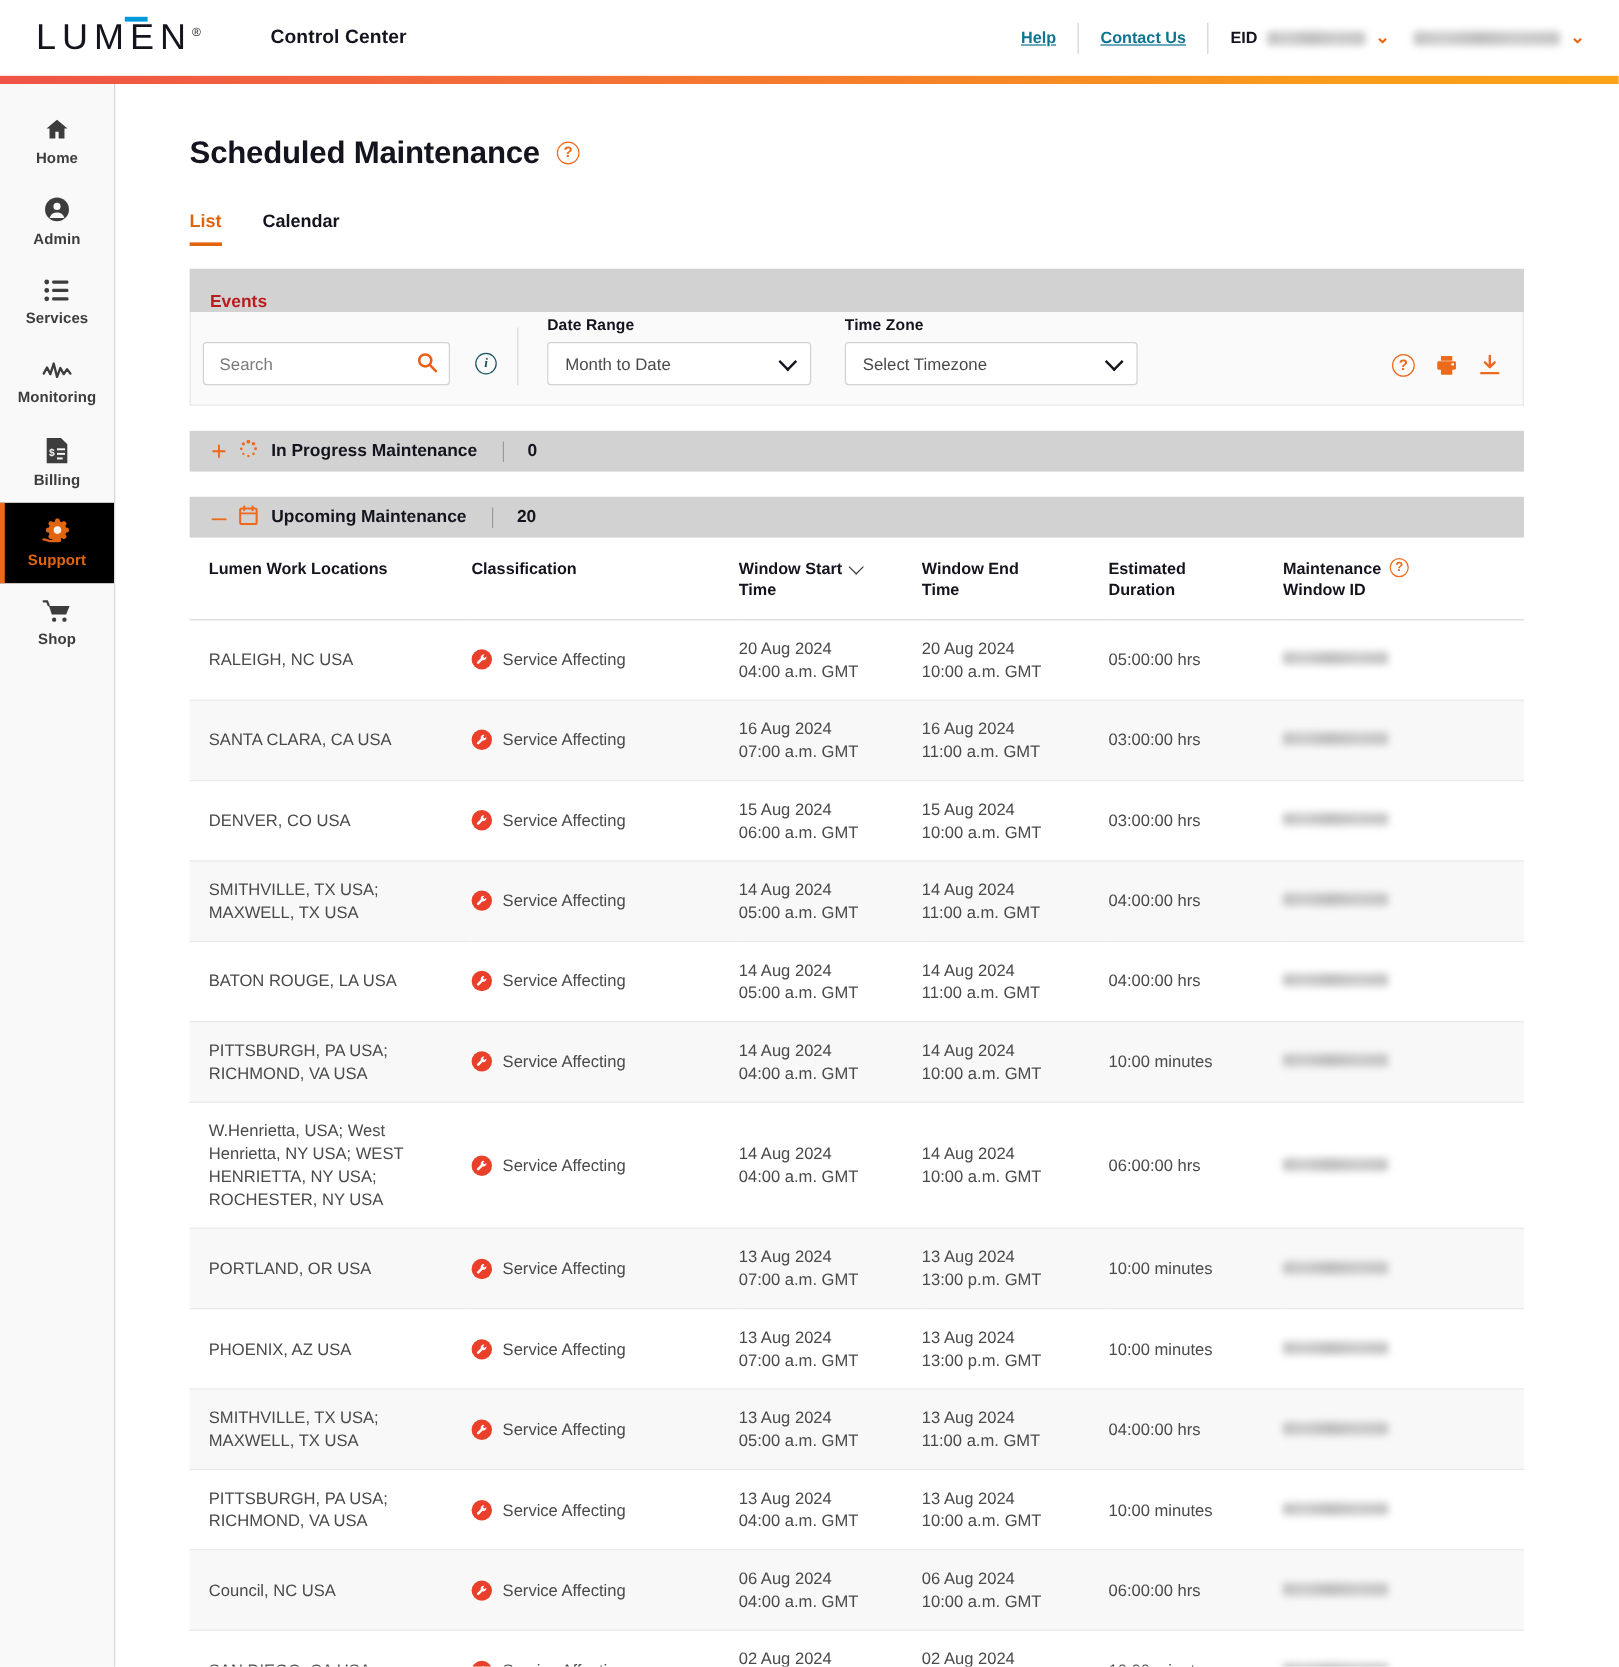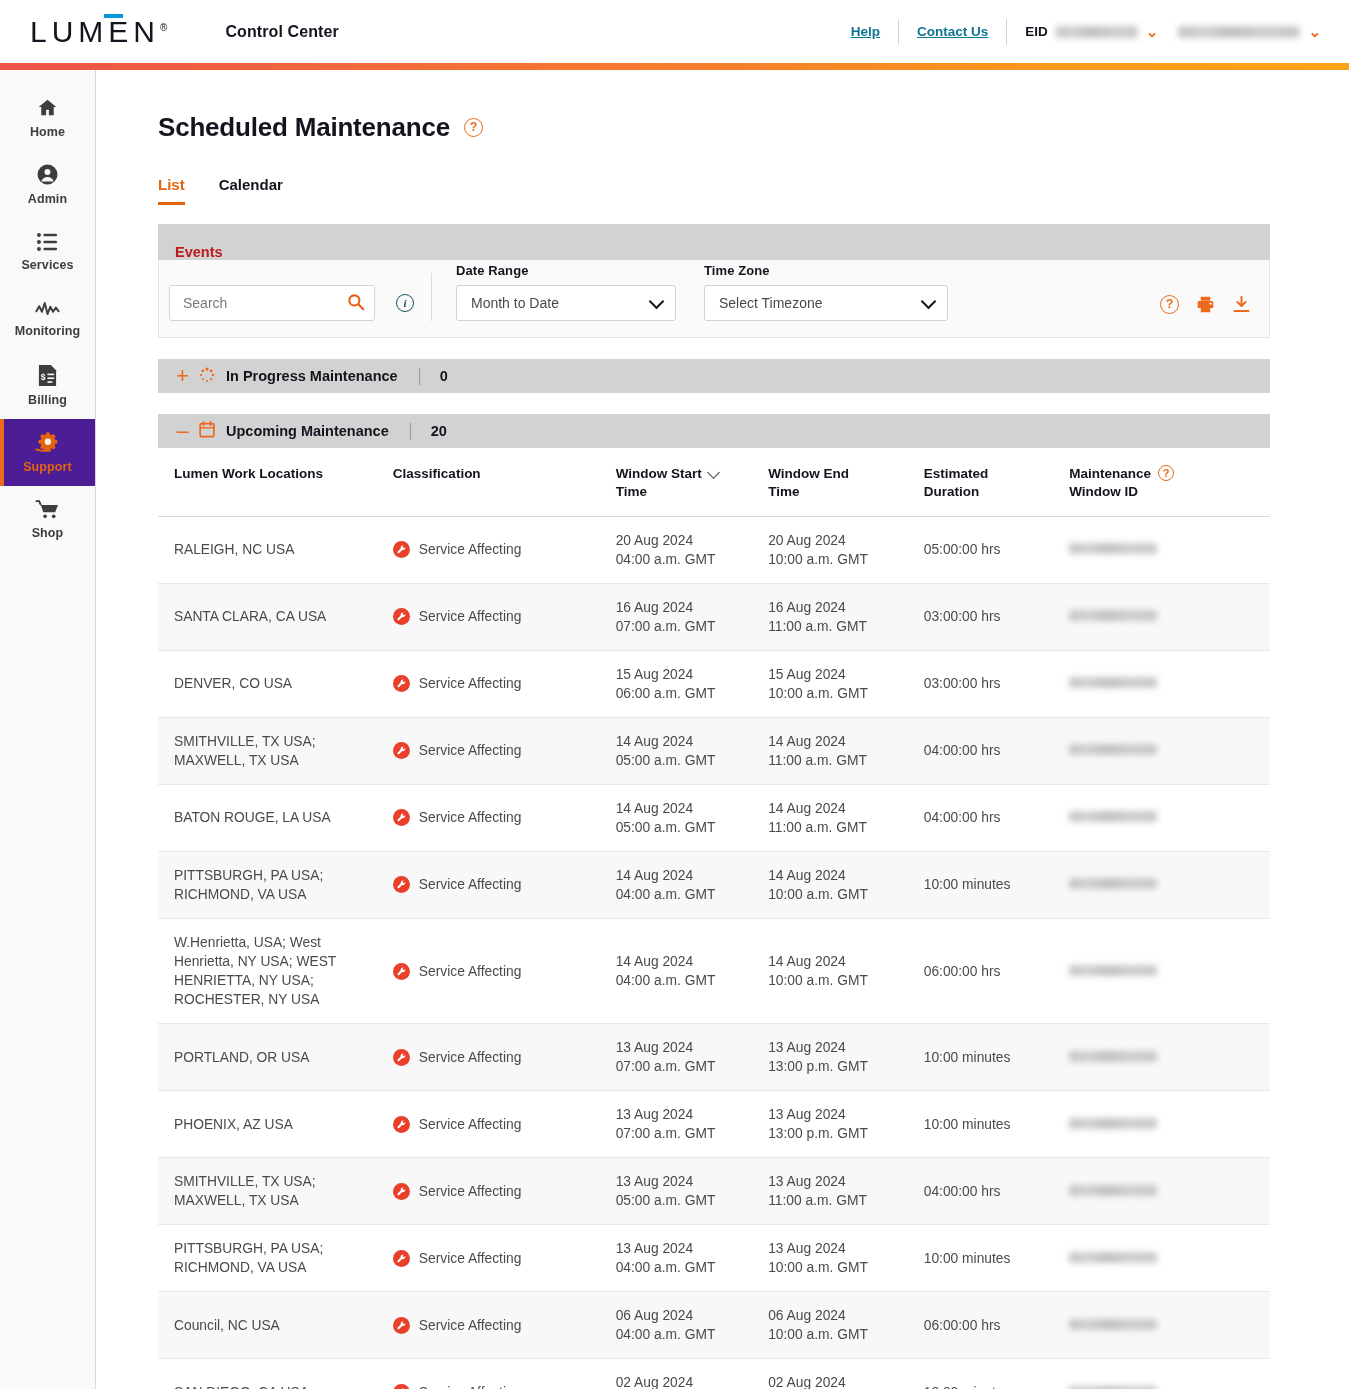--- a/index.html
+++ b/index.html
@@ -81,7 +81,7 @@
   }
   .nav-item .nav-label { font-size: 12.5px; font-weight: bold; letter-spacing:.1px; }
   .nav-item svg { display:block; }
-  .nav-item.active { background:#4c1d95; color:#e1640f; }
+  .nav-item.active { background:#000000; color:#e1640f; }
   .nav-item.active::before {
     content:""; position:absolute; left:0; top:0; bottom:0; width:4px; background:#ec6a1c;
   }

